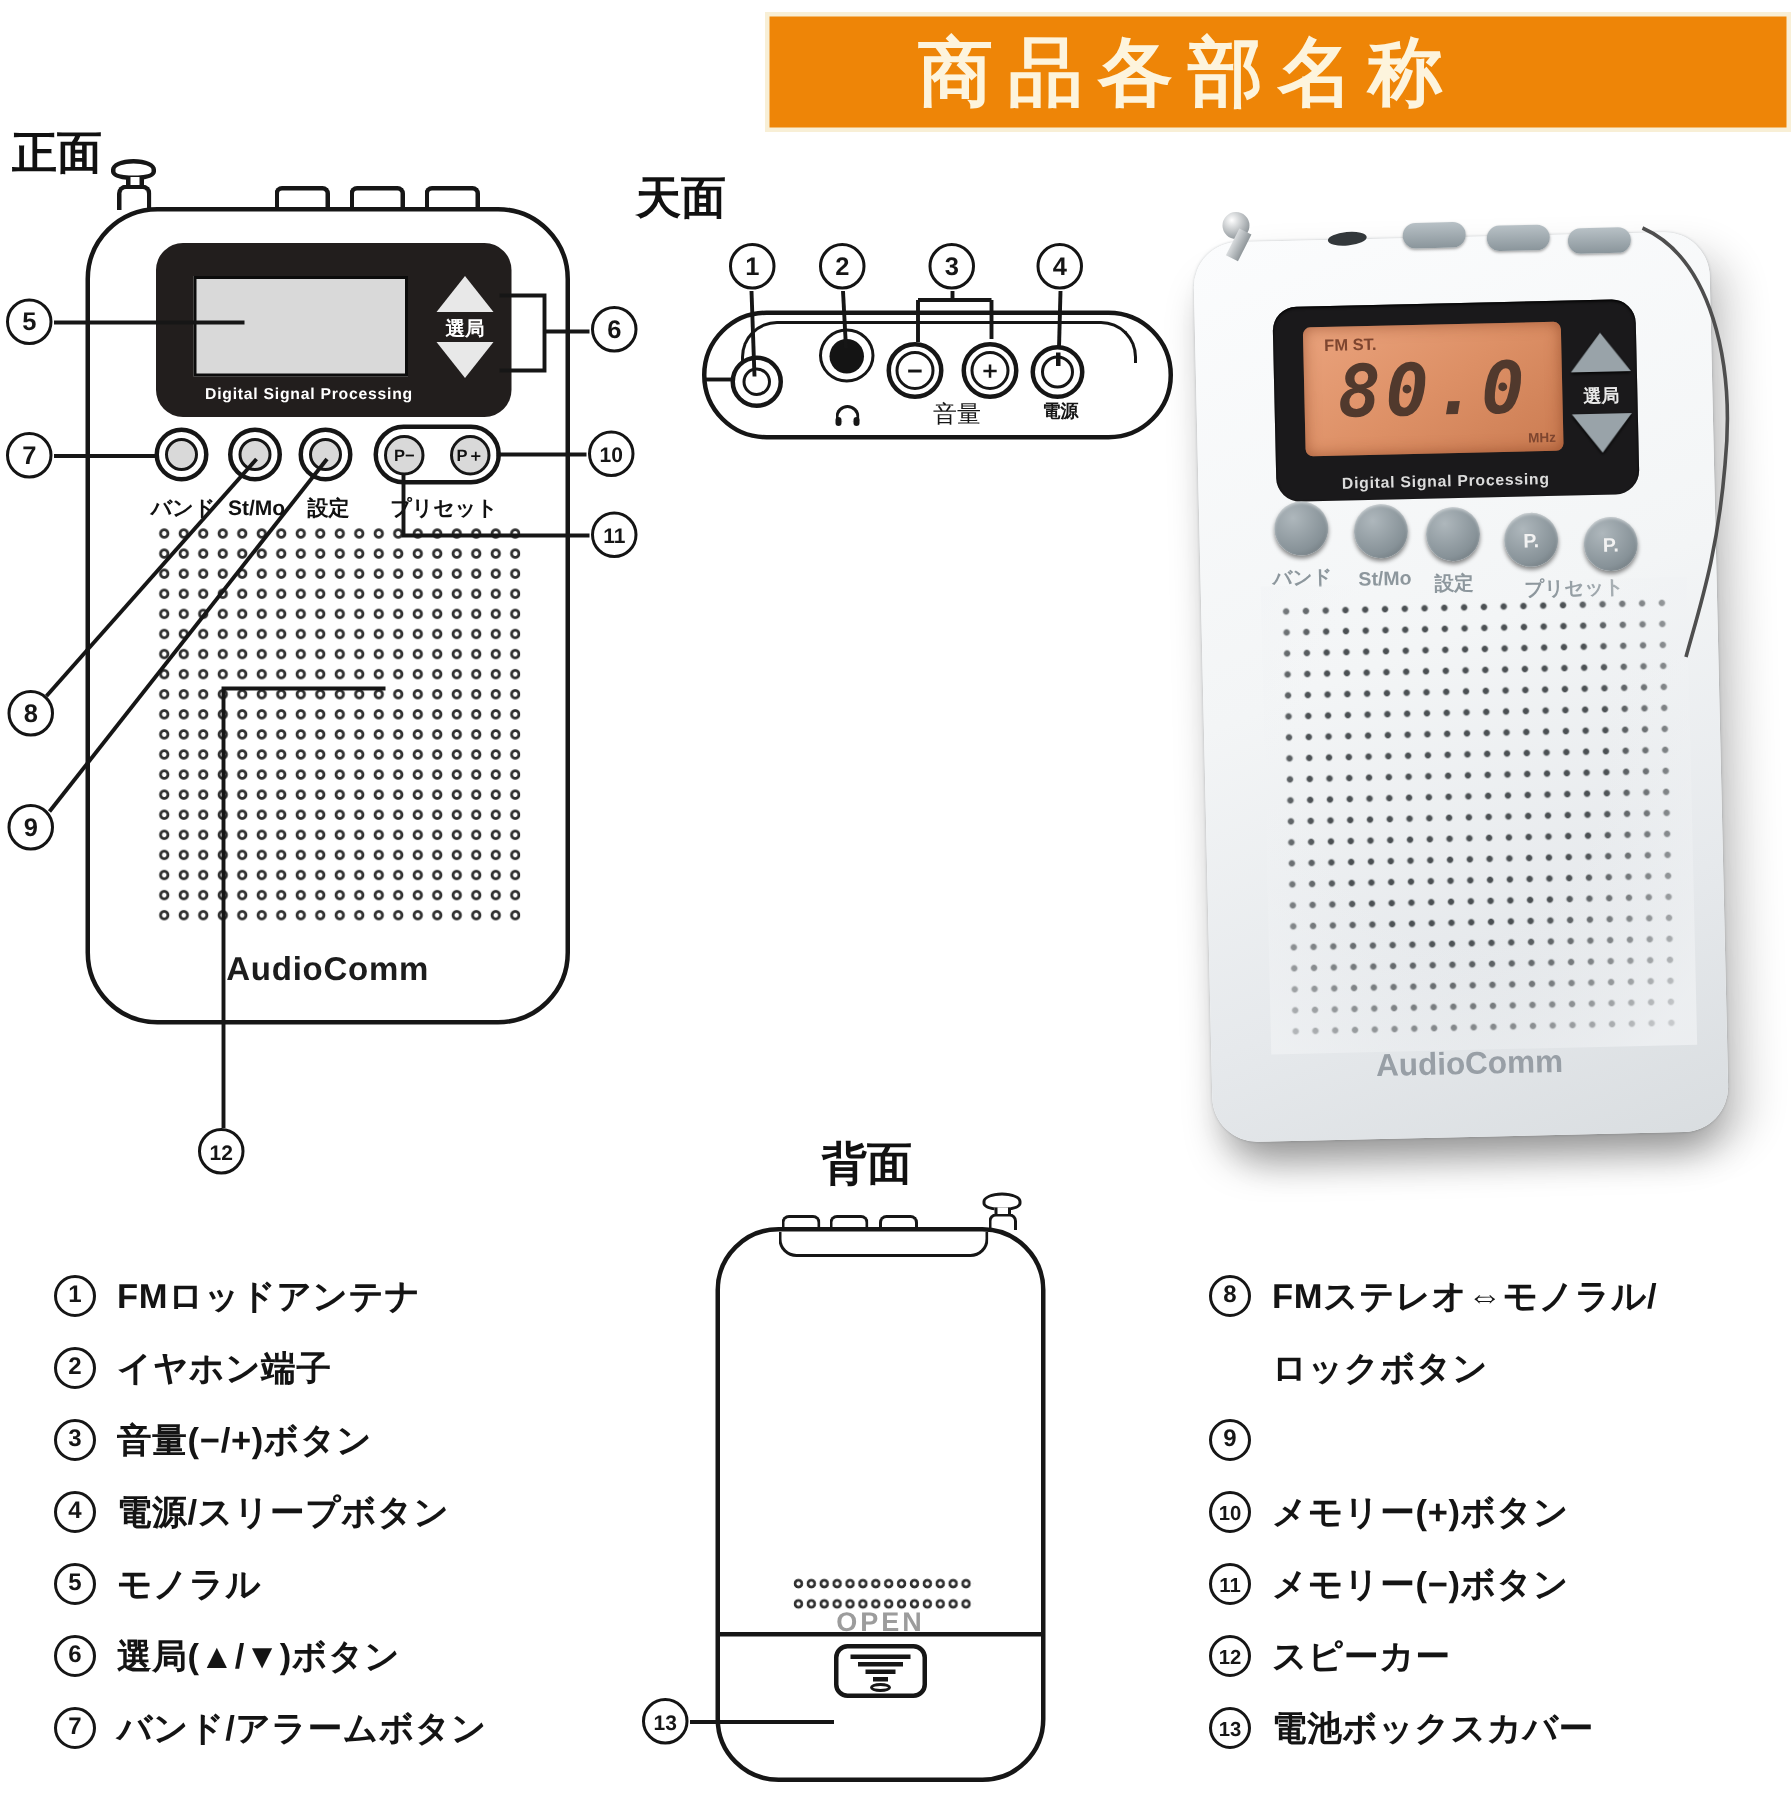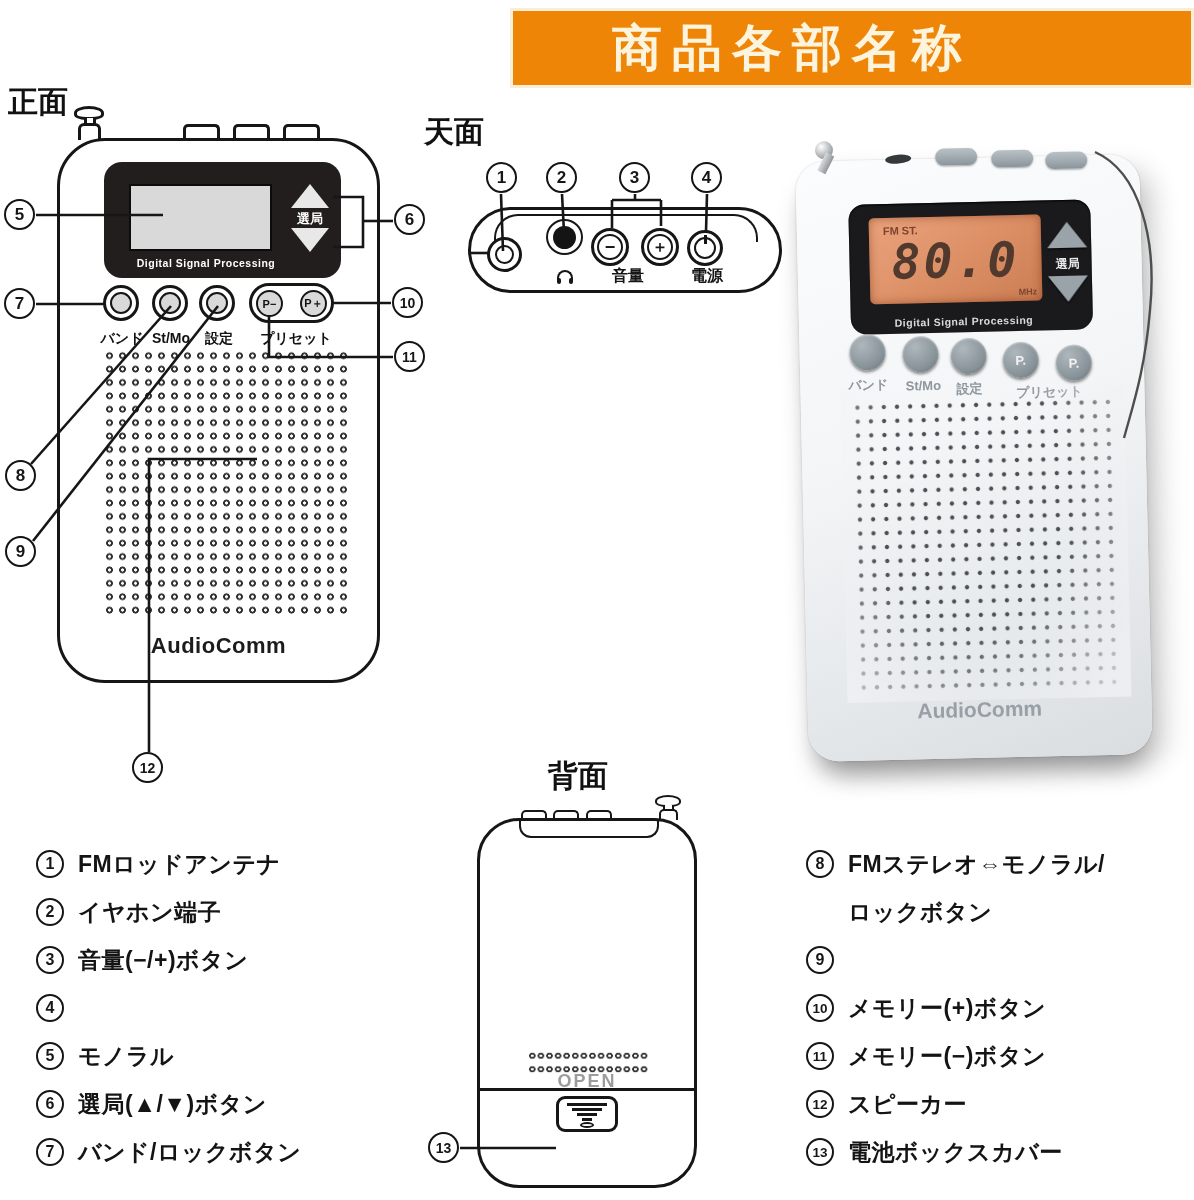--- a/index.html
+++ b/index.html
@@ -175,7 +175,7 @@
       <span style="position:absolute;left:-2px;top:6px;width:4px;height:6px;background:#161616;border-radius:2px;"></span>
       <span style="position:absolute;right:-2px;top:6px;width:4px;height:6px;background:#161616;border-radius:2px;"></span>
     </div>
-    <div class="abs" style="left:612px;top:266px;width:52px;font-size:16px;font-weight:bold;">音量</div>
+    <div class="abs" style="left:612px;top:266px;width:52px;text-align:center;font-size:16px;font-weight:normal;">音量</div>
     <div class="abs" style="left:681px;top:266px;width:52px;text-align:center;font-size:16px;font-weight:bold;">電源</div>
   </div>
 

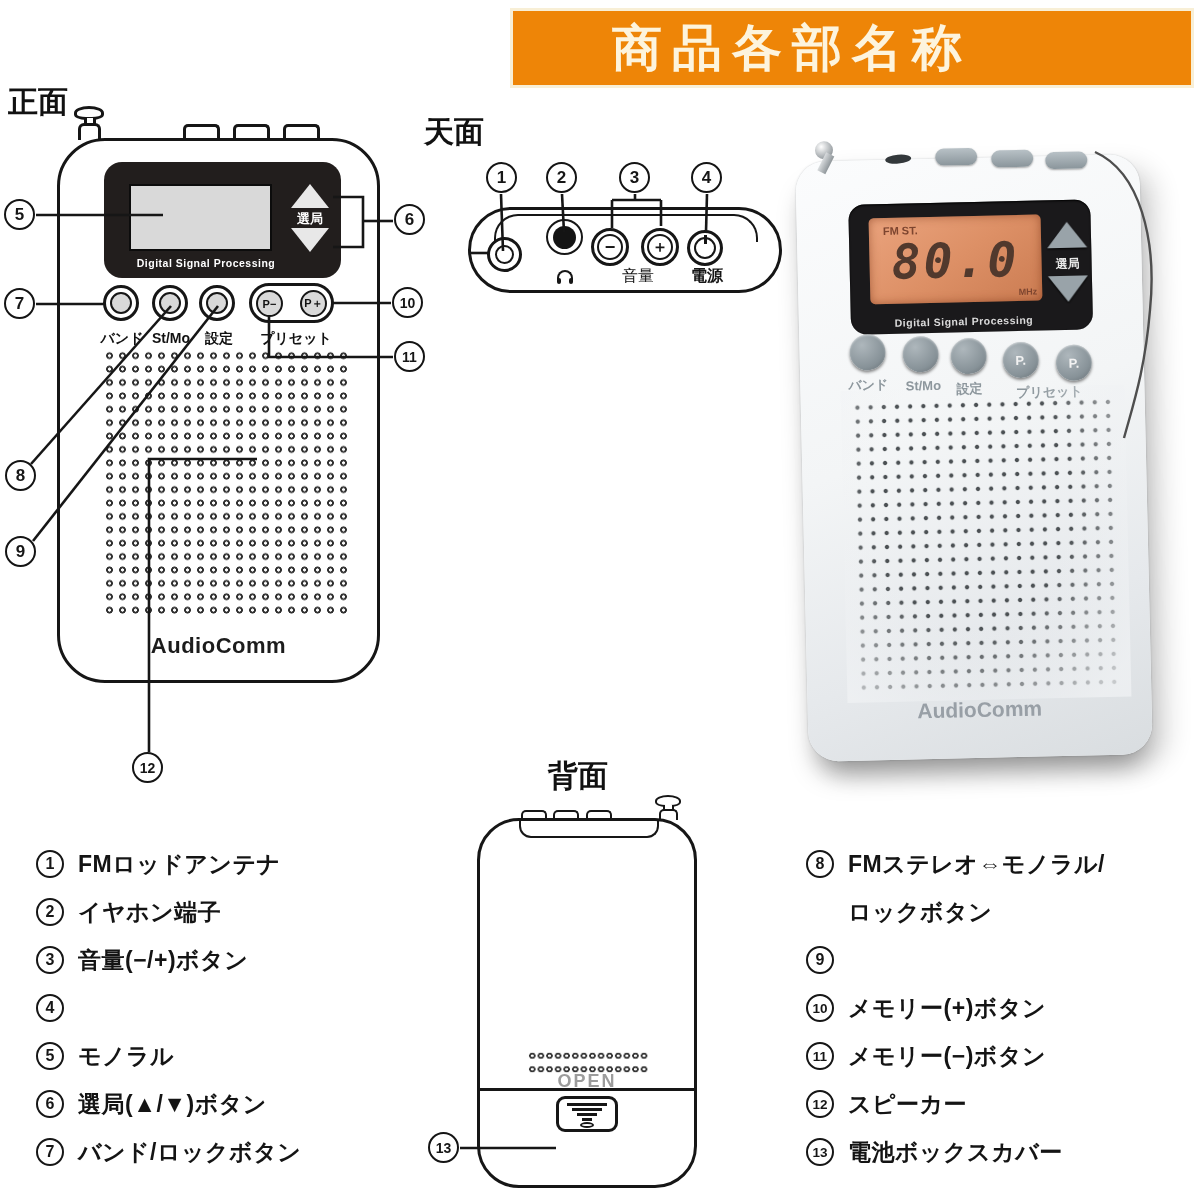--- a/index.html
+++ b/index.html
@@ -176,7 +176,7 @@
       <span style="position:absolute;right:-2px;top:6px;width:4px;height:6px;background:#161616;border-radius:2px;"></span>
     </div>
     <div class="abs" style="left:612px;top:266px;width:52px;text-align:center;font-size:16px;font-weight:normal;">音量</div>
-    <div class="abs" style="left:681px;top:266px;width:52px;text-align:center;font-size:16px;font-weight:bold;">電源</div>
+    <div class="abs" style="left:681px;top:266px;width:52px;text-align:center;font-size:12px;font-weight:bold;">電源</div>
   </div>
 
   <div>

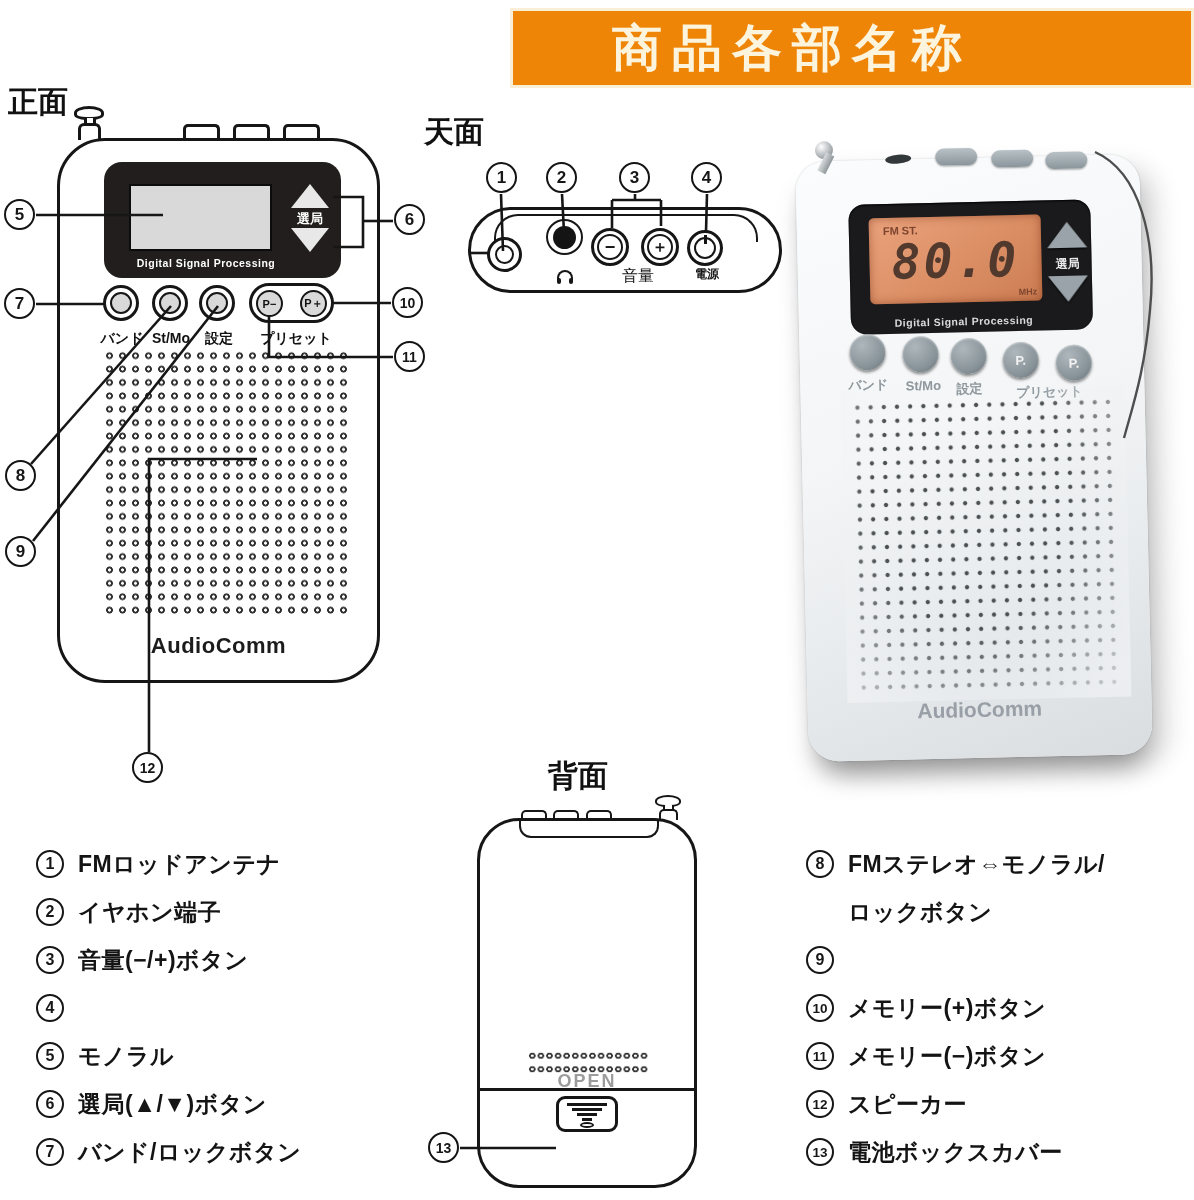--- a/index.html
+++ b/index.html
@@ -301,6 +301,7 @@
       </div>
     <div class="prow">
         <span class="pnum">4</span>
+        <span class="ptext">電源/スリープボタン</span>
       </div>
     <div class="prow">
         <span class="pnum">5</span>

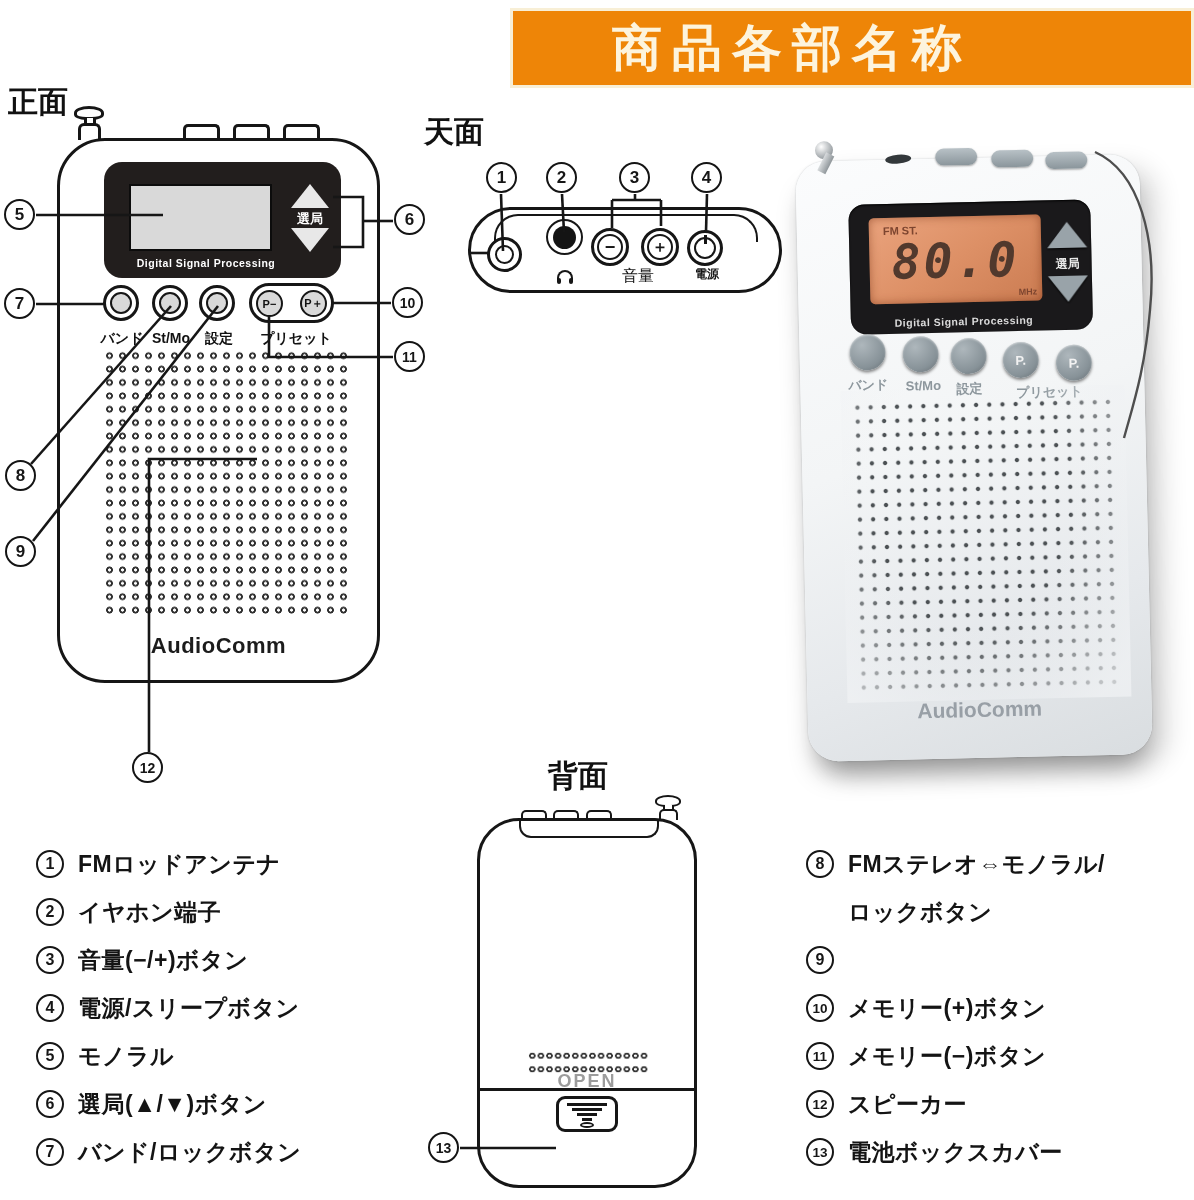--- a/index.html
+++ b/index.html
@@ -313,7 +313,7 @@
       </div>
     <div class="prow">
         <span class="pnum">7</span>
-        <span class="ptext">バンド/ロックボタン</span>
+        <span class="ptext">バンド/アラームボタン</span>
       </div>
   </div>
 

